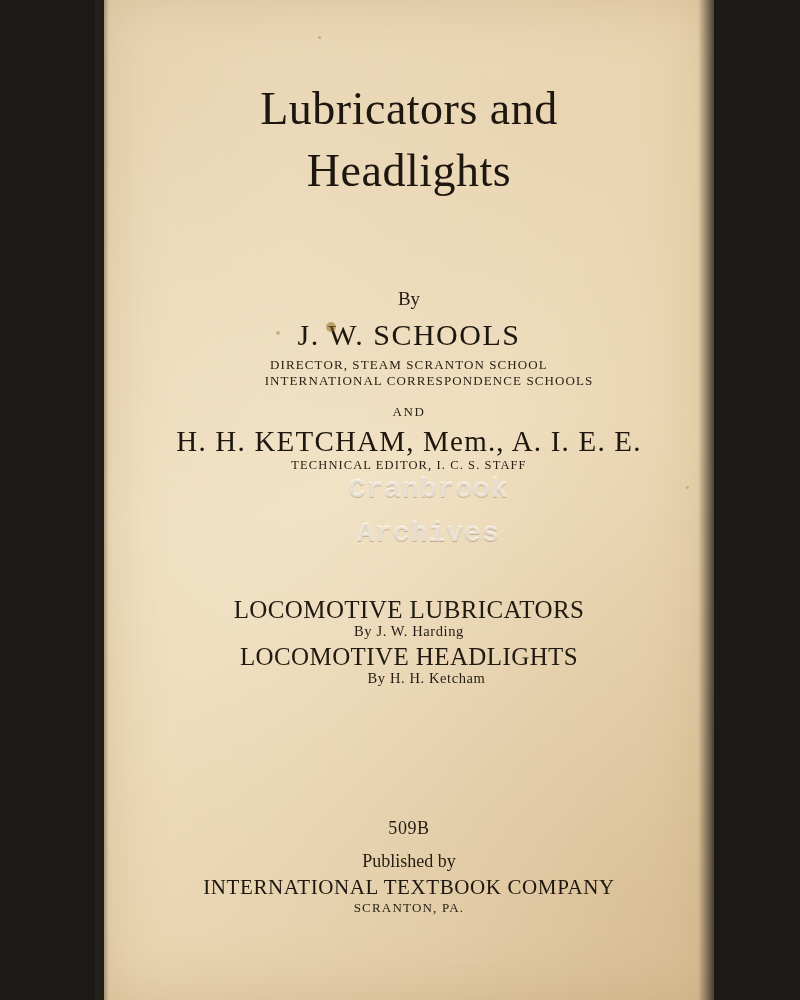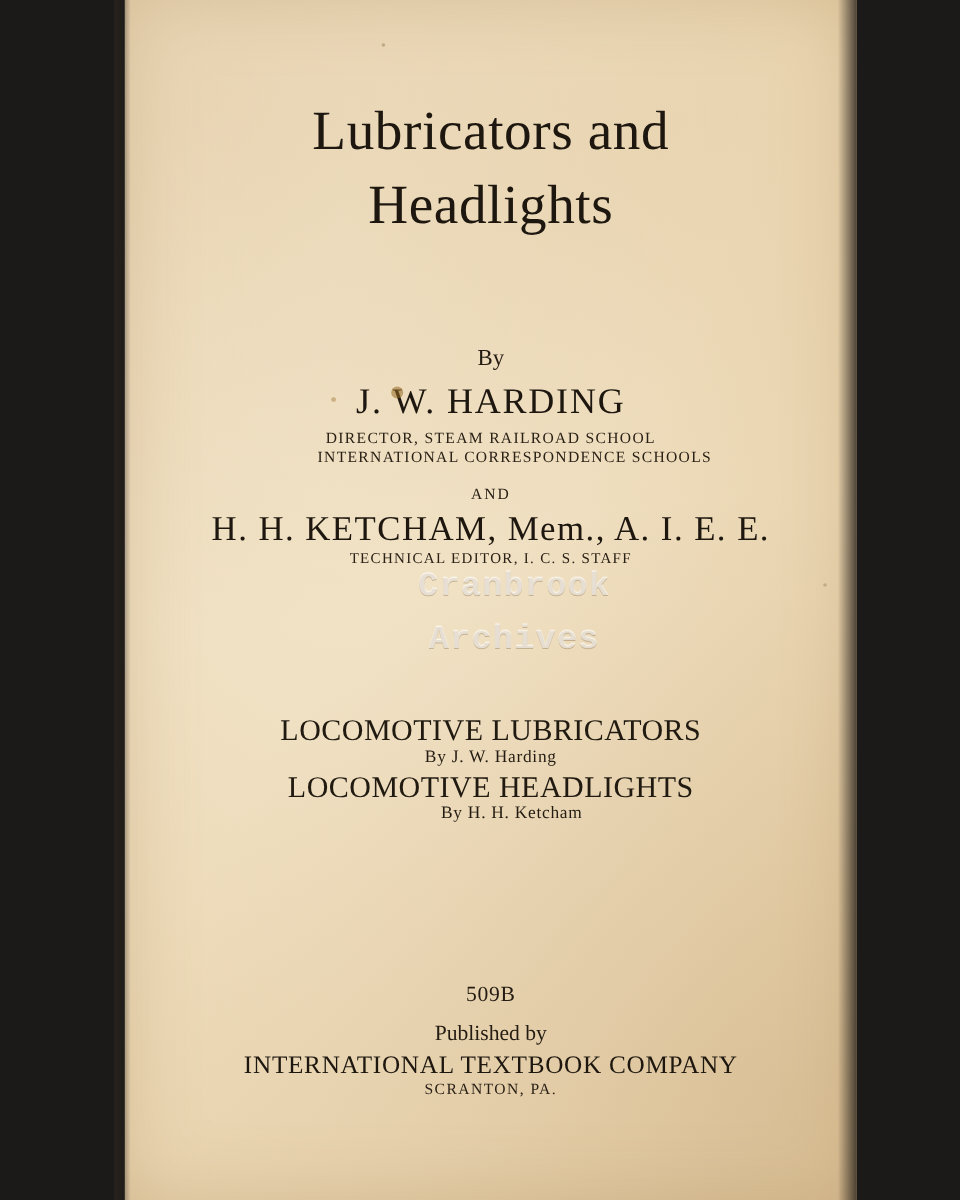--- a/index.html
+++ b/index.html
@@ -258,7 +258,7 @@
 
       <div class="by-word">By</div>
 
-      <div class="author1">J. W. HARDING</div>
+      <div class="author1">J. W. SCHOOLS</div>
       <div class="author1-sub1">DIRECTOR, STEAM RAILROAD SCHOOL</div>
       <div class="author1-sub2">INTERNATIONAL CORRESPONDENCE SCHOOLS</div>
 

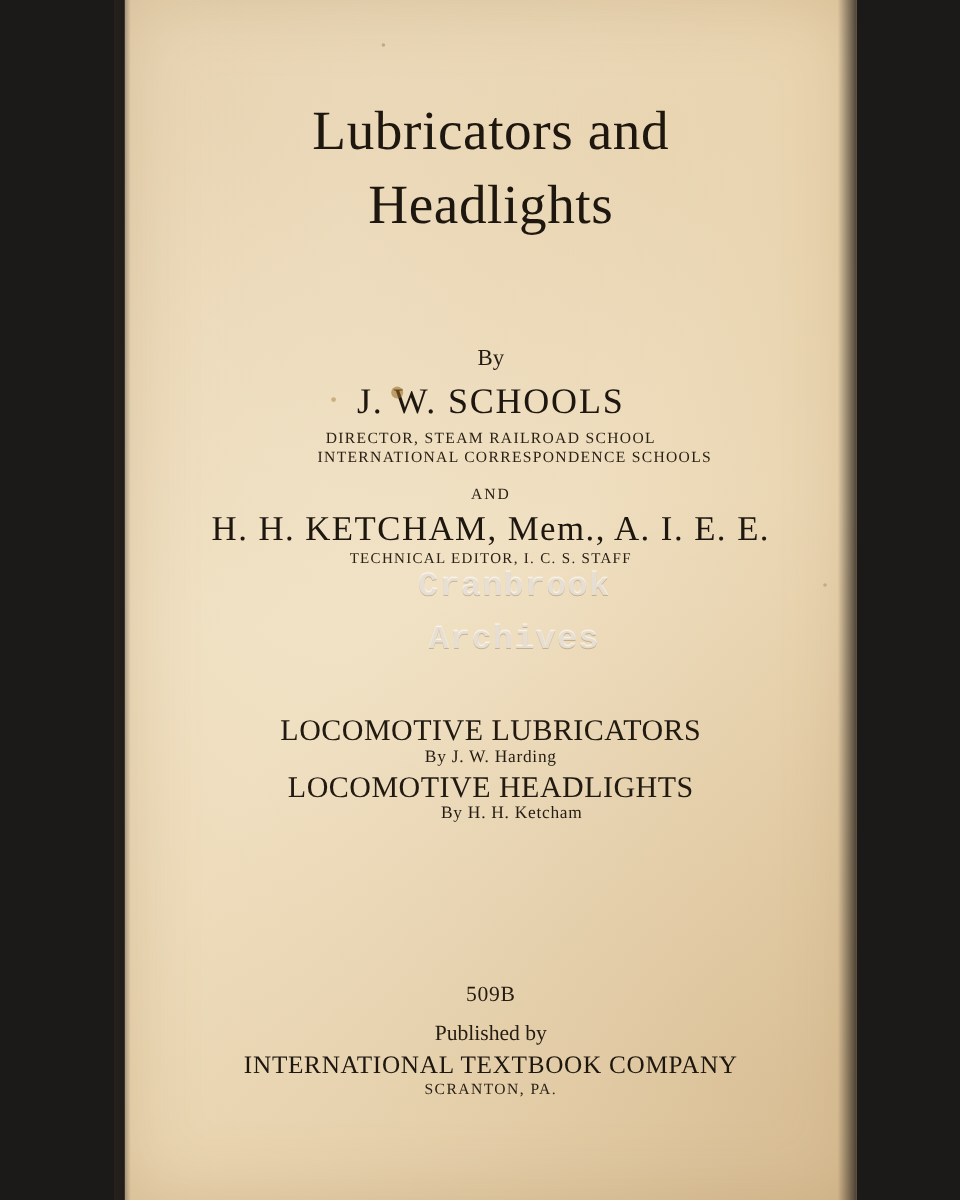--- a/index.html
+++ b/index.html
@@ -259,7 +259,7 @@
       <div class="by-word">By</div>
 
       <div class="author1">J. W. SCHOOLS</div>
-      <div class="author1-sub1">DIRECTOR, STEAM RAILROAD SCHOOL</div>
+      <div class="author1-sub1">DIRECTOR, STEAM SCRANTON SCHOOL</div>
       <div class="author1-sub2">INTERNATIONAL CORRESPONDENCE SCHOOLS</div>
 
       <div class="and-word">AND</div>

